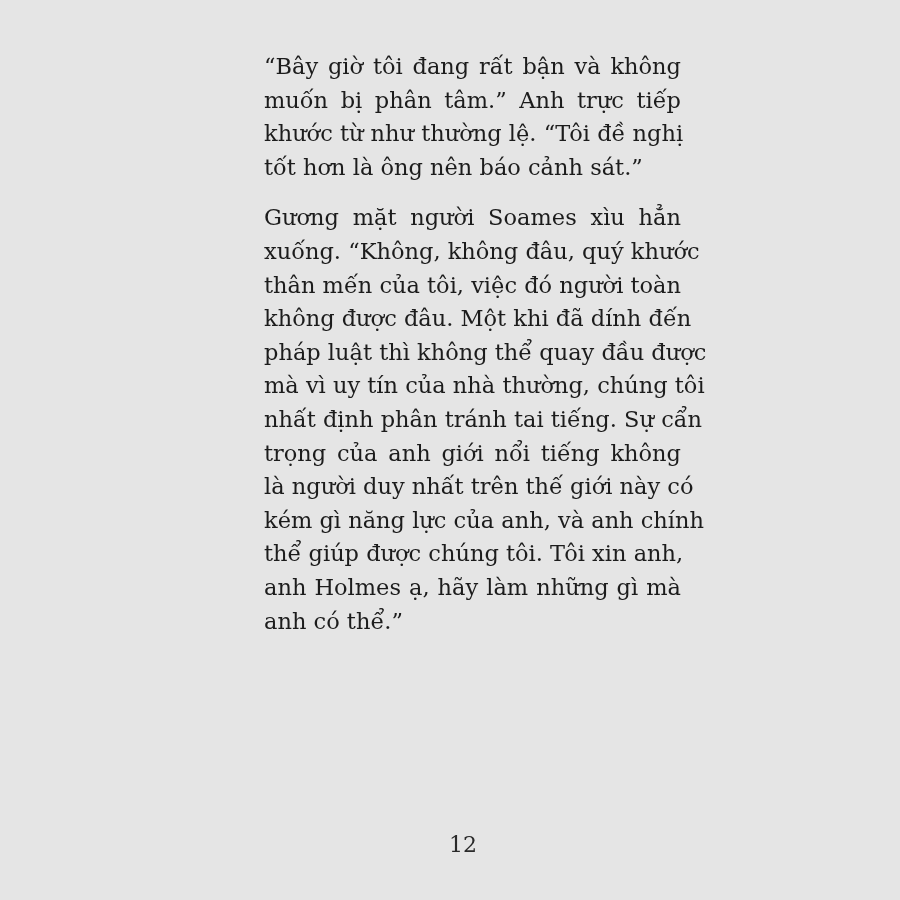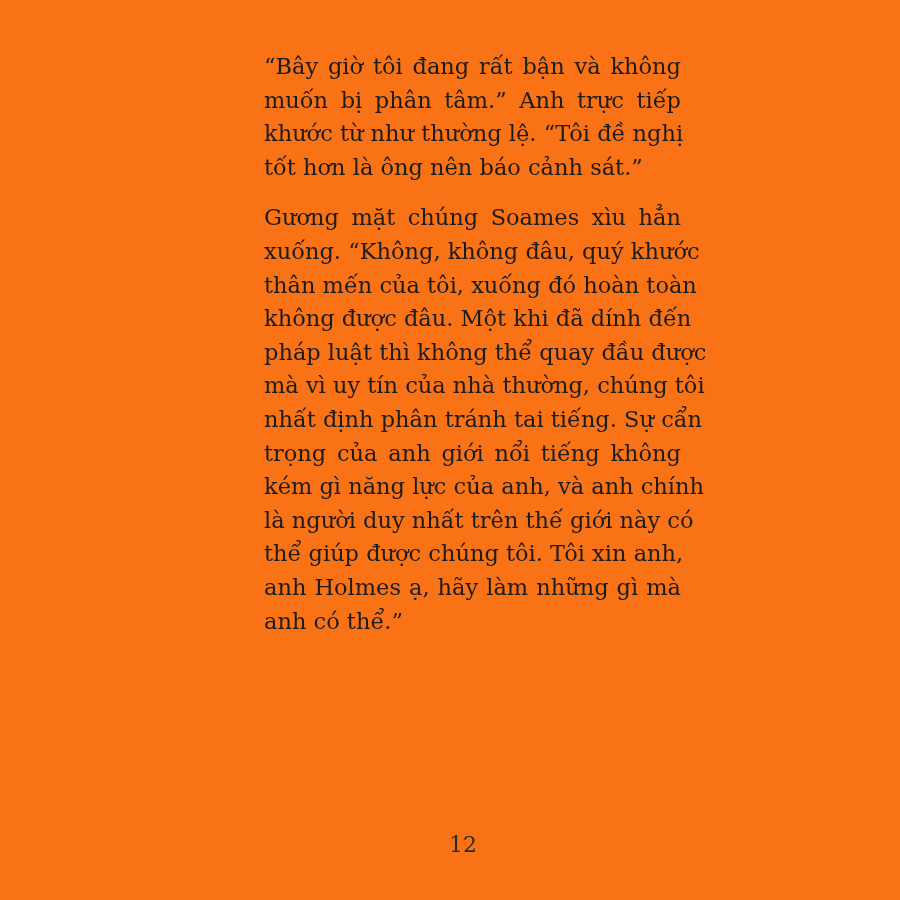--- a/index.html
+++ b/index.html
@@ -19,7 +19,7 @@
       top: 0;
       width: 900px;
       height: 900px;
-      background: #f97316;
+      background: #e5e5e5;
     }
     .text-block {
       position: absolute;

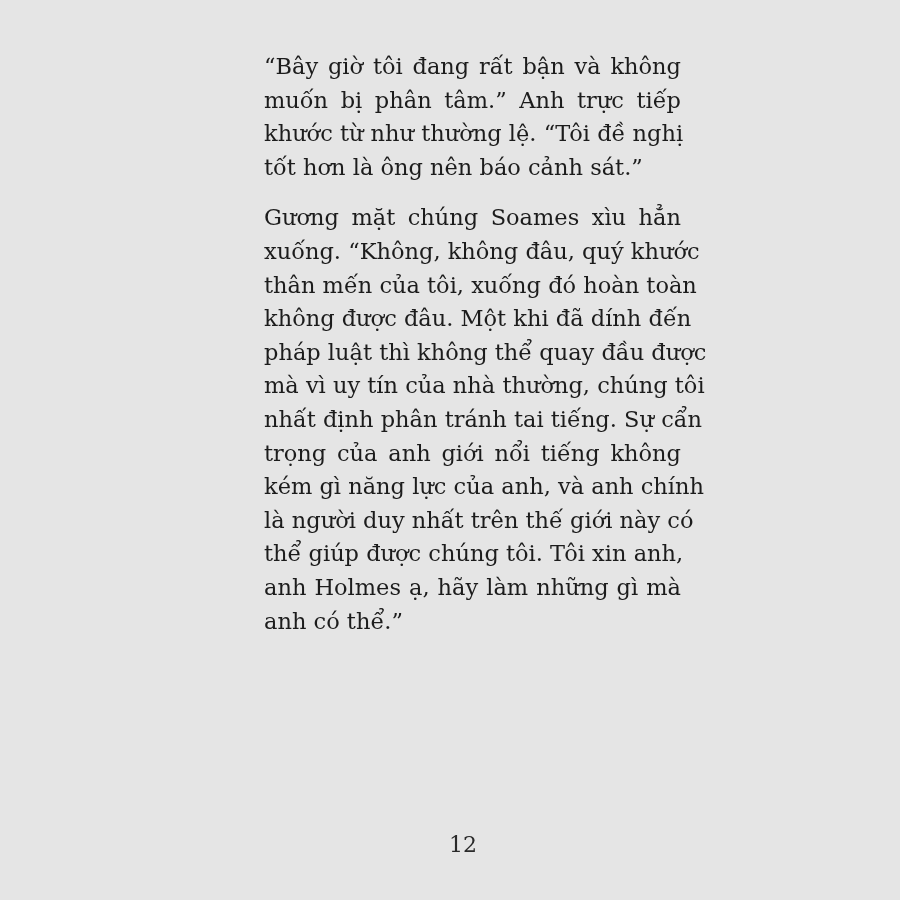--- a/index.html
+++ b/index.html
@@ -77,7 +77,7 @@
       <span class="line last">tốt hơn là ông nên báo cảnh sát.”</span>
     </p>
     <p class="paragraph">
-      <span class="line first">Gương mặt chúng Soames xìu hẳn</span>
+      <span class="line first">Gương mặt người Soames xìu hẳn</span>
       <span class="line">xuống. “Không, không đâu, quý khước</span>
       <span class="line">thân mến của tôi, xuống đó hoàn toàn</span>
       <span class="line">không được đâu. Một khi đã dính đến</span>

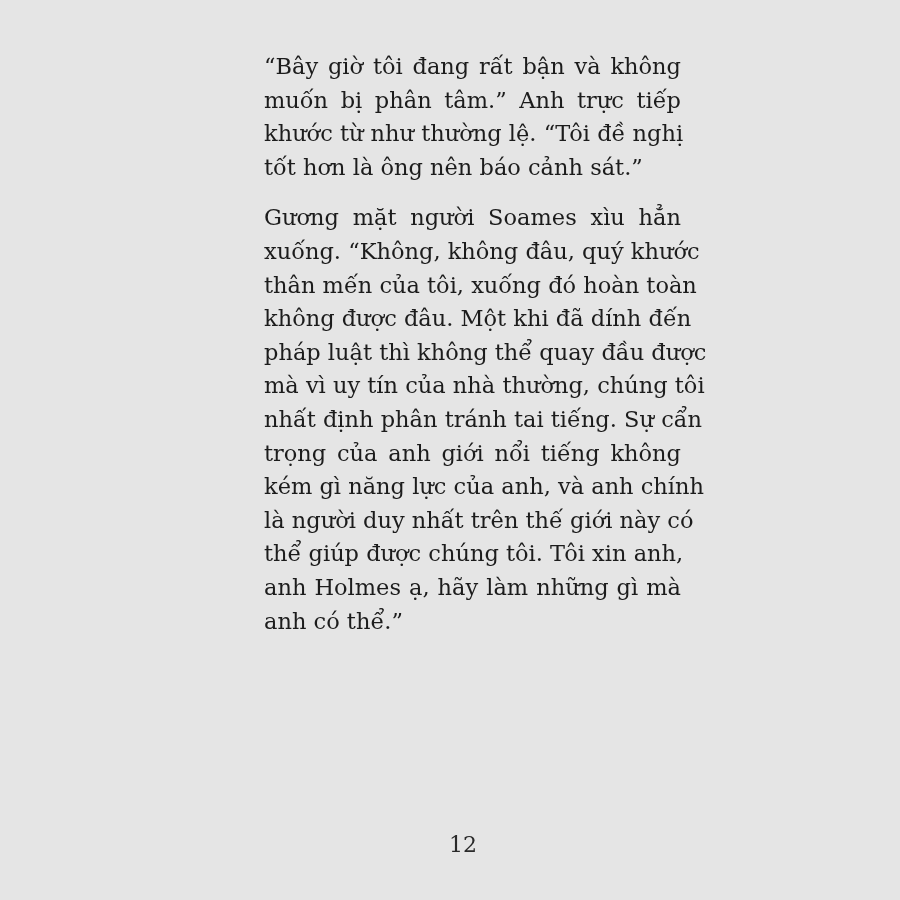--- a/index.html
+++ b/index.html
@@ -79,7 +79,7 @@
     <p class="paragraph">
       <span class="line first">Gương mặt người Soames xìu hẳn</span>
       <span class="line">xuống. “Không, không đâu, quý khước</span>
-      <span class="line">thân mến của tôi, xuống đó hoàn toàn</span>
+      <span class="line">thân mến của tôi, việc đó người toàn</span>
       <span class="line">không được đâu. Một khi đã dính đến</span>
       <span class="line">pháp luật thì không thể quay đầu được</span>
       <span class="line">mà vì uy tín của nhà thường, chúng tôi</span>

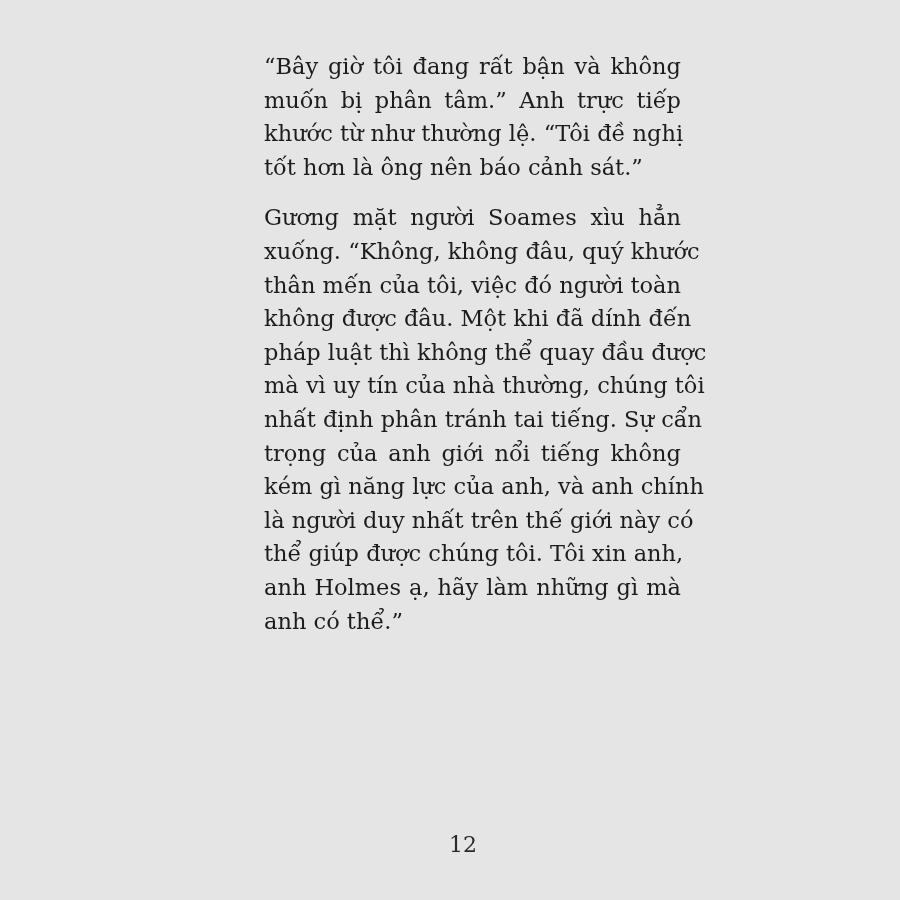--- a/index.html
+++ b/index.html
@@ -85,8 +85,8 @@
       <span class="line">mà vì uy tín của nhà thường, chúng tôi</span>
       <span class="line">nhất định phân tránh tai tiếng. Sự cẩn</span>
       <span class="line">trọng của anh giới nổi tiếng không</span>
+      <span class="line">là người duy nhất trên thế giới này có</span>
       <span class="line">kém gì năng lực của anh, và anh chính</span>
-      <span class="line">là người duy nhất trên thế giới này có</span>
       <span class="line">thể giúp được chúng tôi. Tôi xin anh,</span>
       <span class="line">anh Holmes ạ, hãy làm những gì mà</span>
       <span class="line last">anh có thể.”</span>

